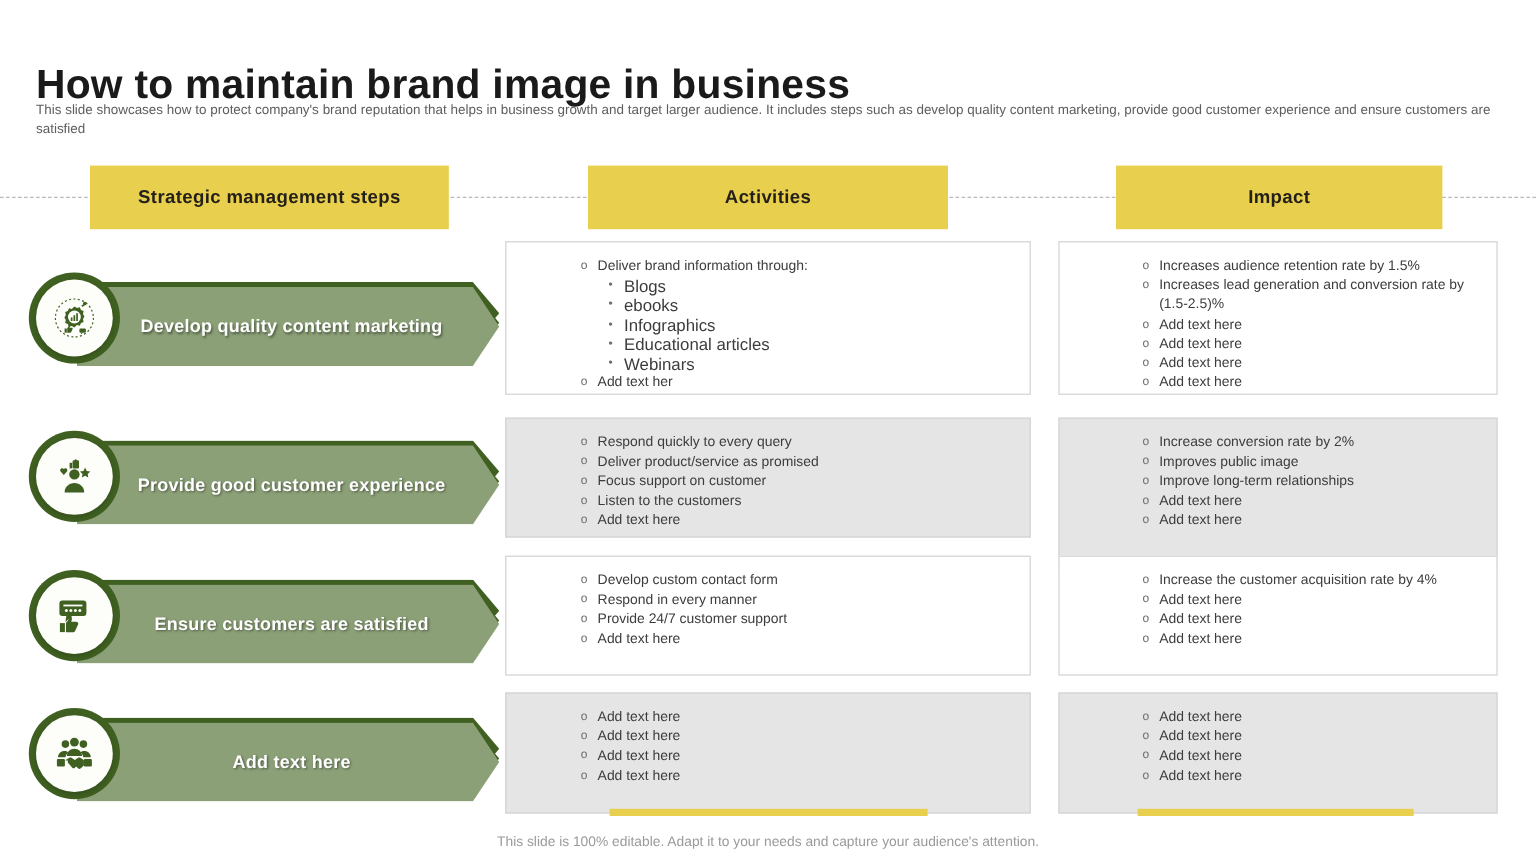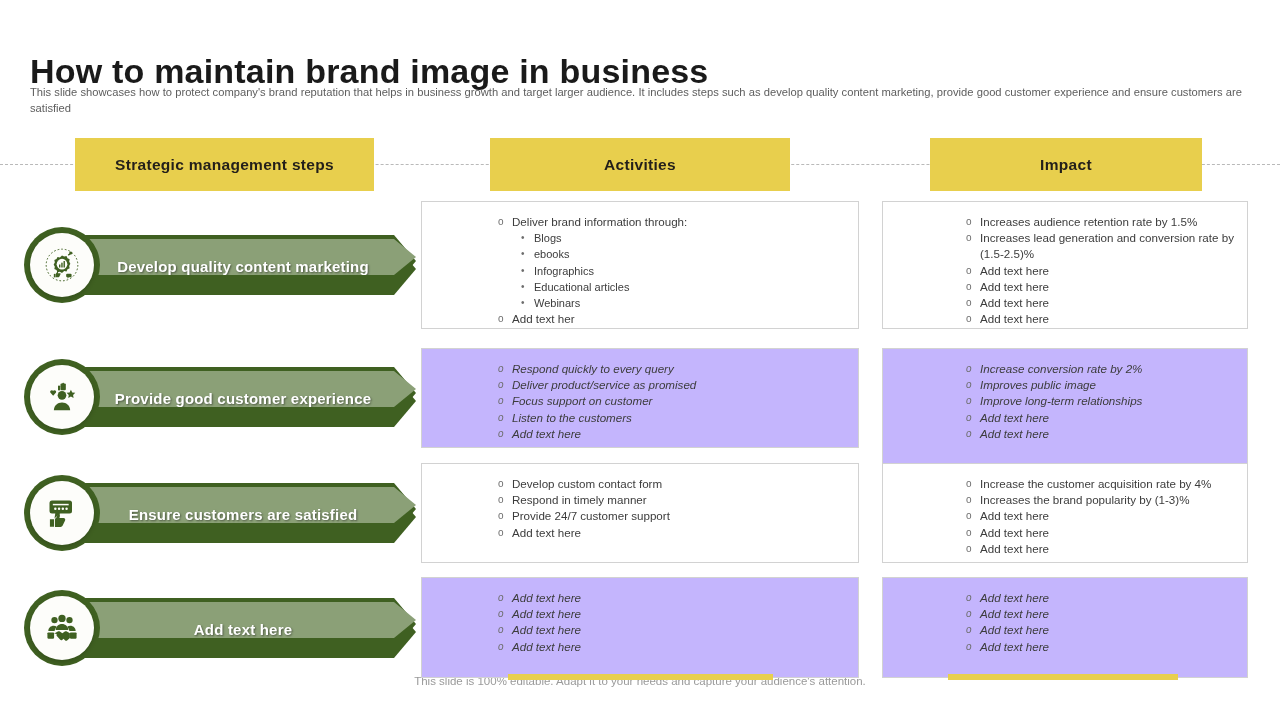--- a/index.html
+++ b/index.html
@@ -76,7 +76,7 @@
   
   .cbox {
     position: absolute; border: 1px solid #d2d2d2;
-    padding: 12px 10px 10px 28px; z-index: 1;
+    padding: 12px 10px 10px 14px; z-index: 1;
   }
   .cbox.white { background: #ffffff; }
   .cbox.grey  { background: #c4b5fd; font-style: italic; }

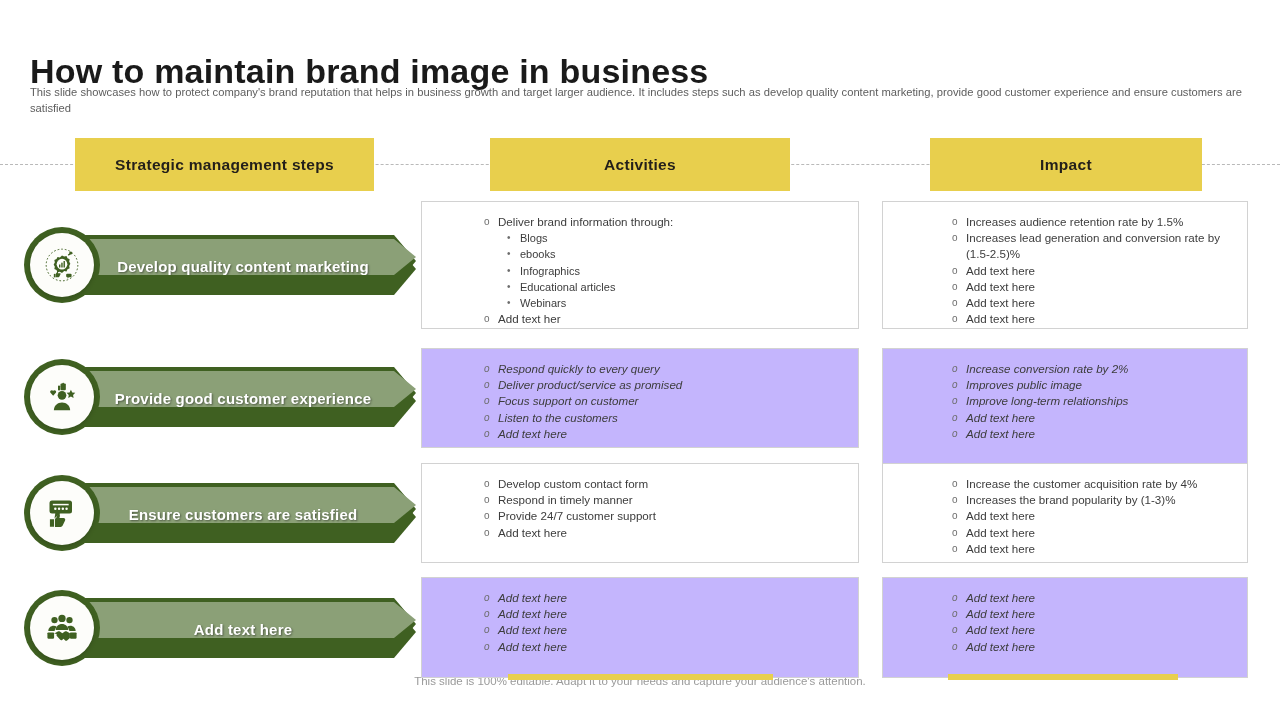--- a/index.html
+++ b/index.html
@@ -95,7 +95,7 @@
   }
   ul.sub { list-style: none; margin: 0 0 0 22px; padding: 0; }
   ul.sub li {
-    position: relative; font-size: 11px; color: #3c3c3c;
+    position: relative; font-size: 14px; color: #3c3c3c;
     line-height: 16.2px; padding-left: 14px;
   }
   ul.sub li::before {

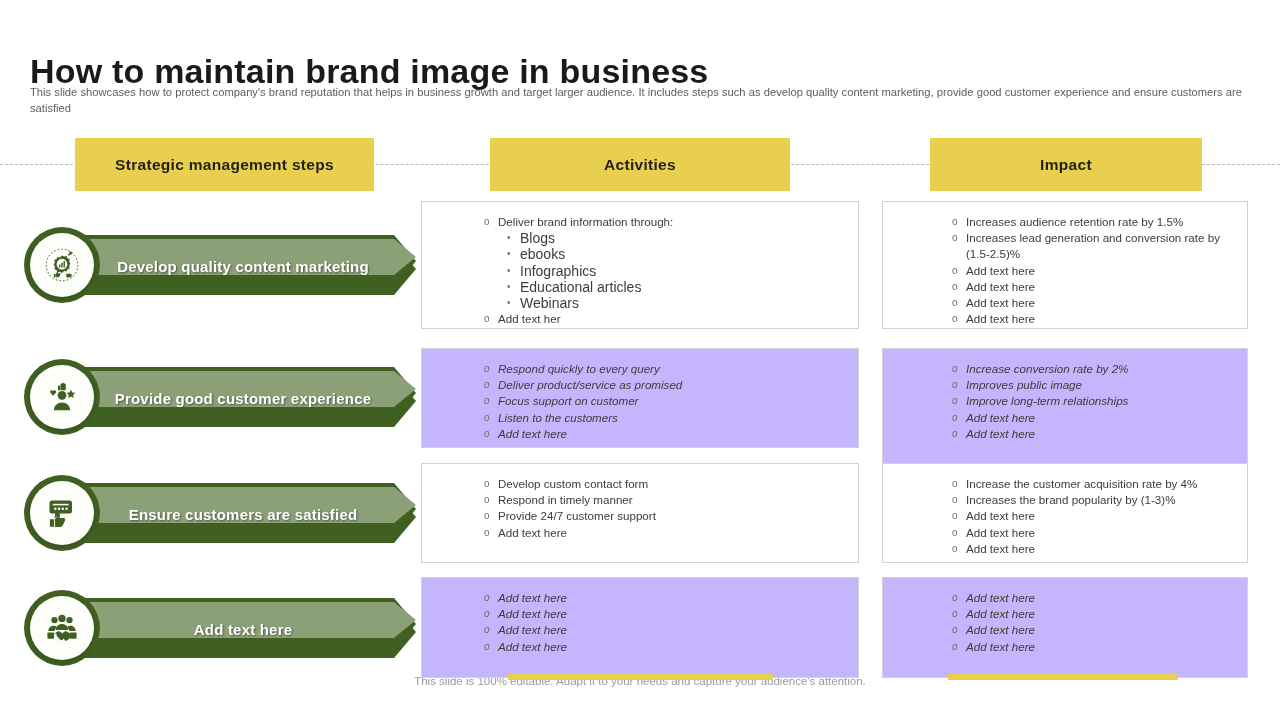--- a/index.html
+++ b/index.html
@@ -44,10 +44,10 @@
   
   .arrow-row { position: absolute; left: 24px; width: 392px; height: 52px; z-index: 2; }
   .arrow-body {
-    position: absolute; left: 40px; top: 0; width: 352px; height: 36px;
+    position: absolute; left: 40px; top: 0; width: 352px; height: 66px;
     background: #8ba077;
     clip-path: polygon(0 0, calc(100% - 22px) 0, 100% 50%, calc(100% - 22px) 100%, 0 100%);
-    display: flex; align-items: flex-end; justify-content: center;
+    display: flex; align-items: center; justify-content: center;
   }
   .arrow-shadow {
     position: absolute; left: 40px; top: 0; width: 352px; height: 52px;

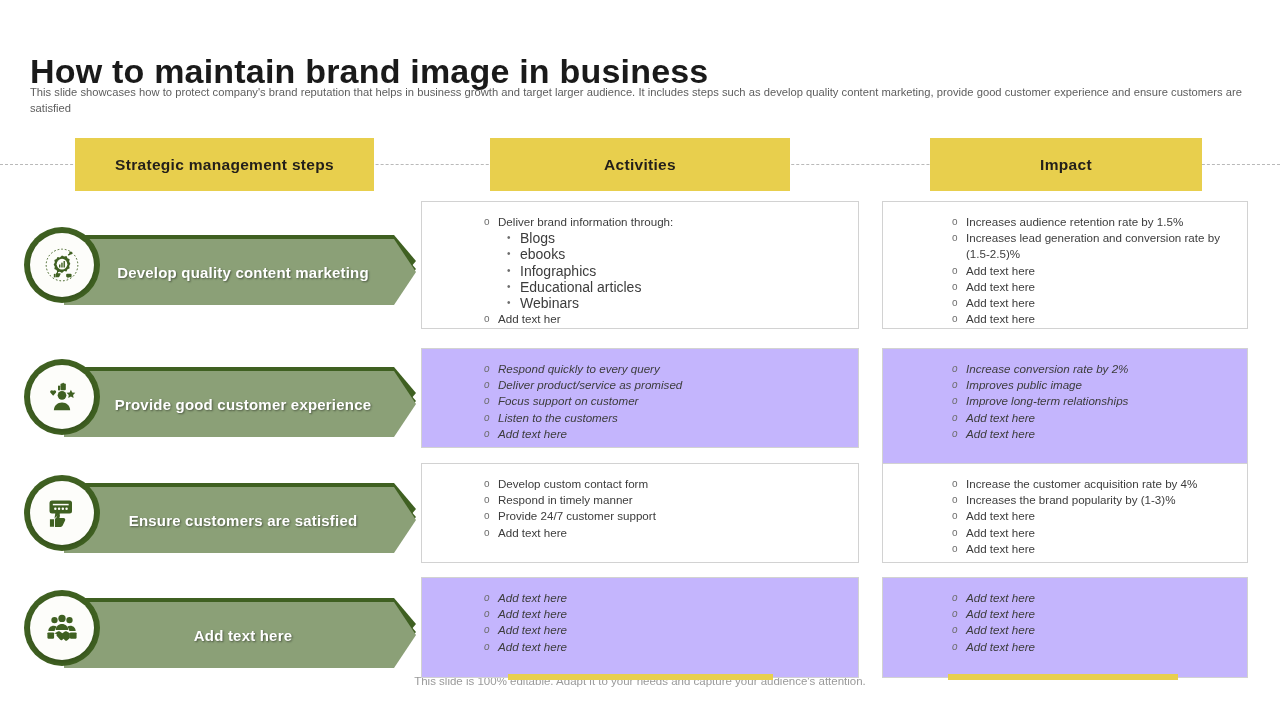--- a/index.html
+++ b/index.html
@@ -79,7 +79,7 @@
     padding: 12px 10px 10px 14px; z-index: 1;
   }
   .cbox.white { background: #ffffff; }
-  .cbox.grey  { background: #c4b5fd; font-style: italic; }
+  .cbox.grey  { background: #e5e5e5; }
   .cbox.acts   { left: 421px; width: 438px; }
   .cbox.impact { left: 882px; width: 366px; }
 

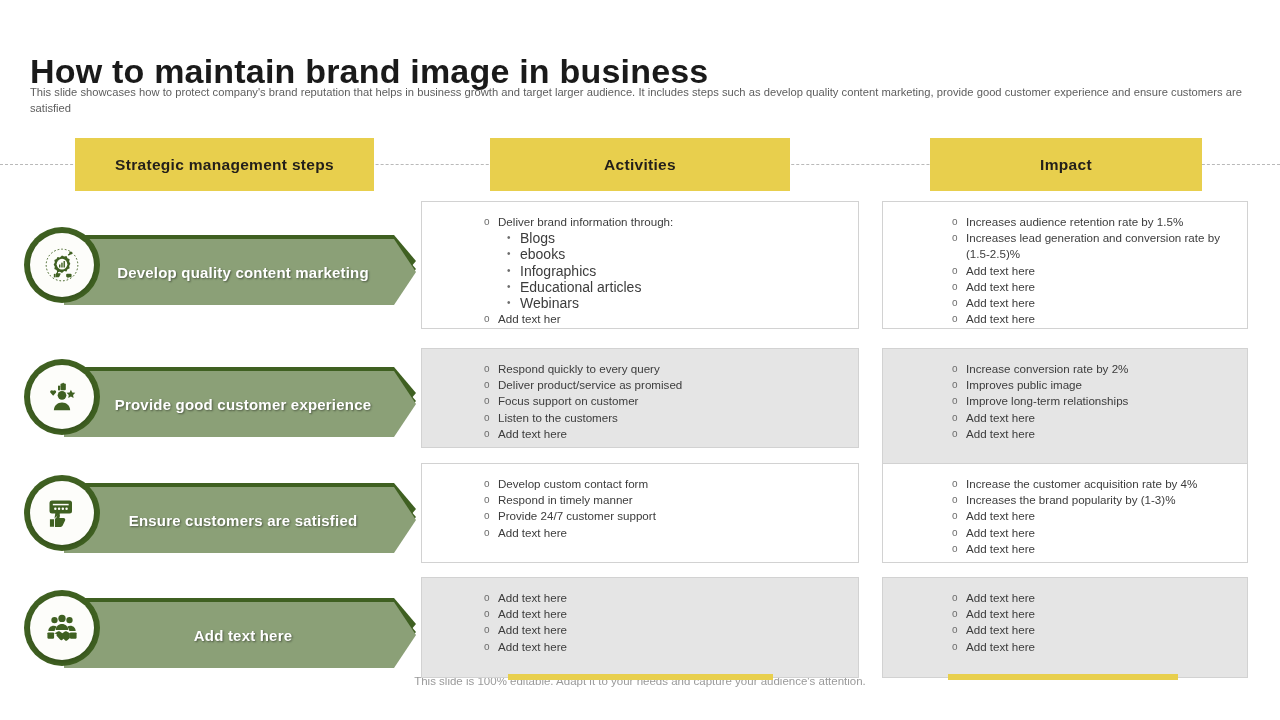--- a/index.html
+++ b/index.html
@@ -249,7 +249,7 @@
       <div class="cbox acts white" style="top: 463px; height: 100px;">
         <ul class="bl">
           <li>Develop custom contact form</li>
-          <li>Respond in timely manner</li>
+          <li>Respond in every manner</li>
           <li>Provide 24/7 customer support</li>
           <li>Add text here</li>
         </ul>

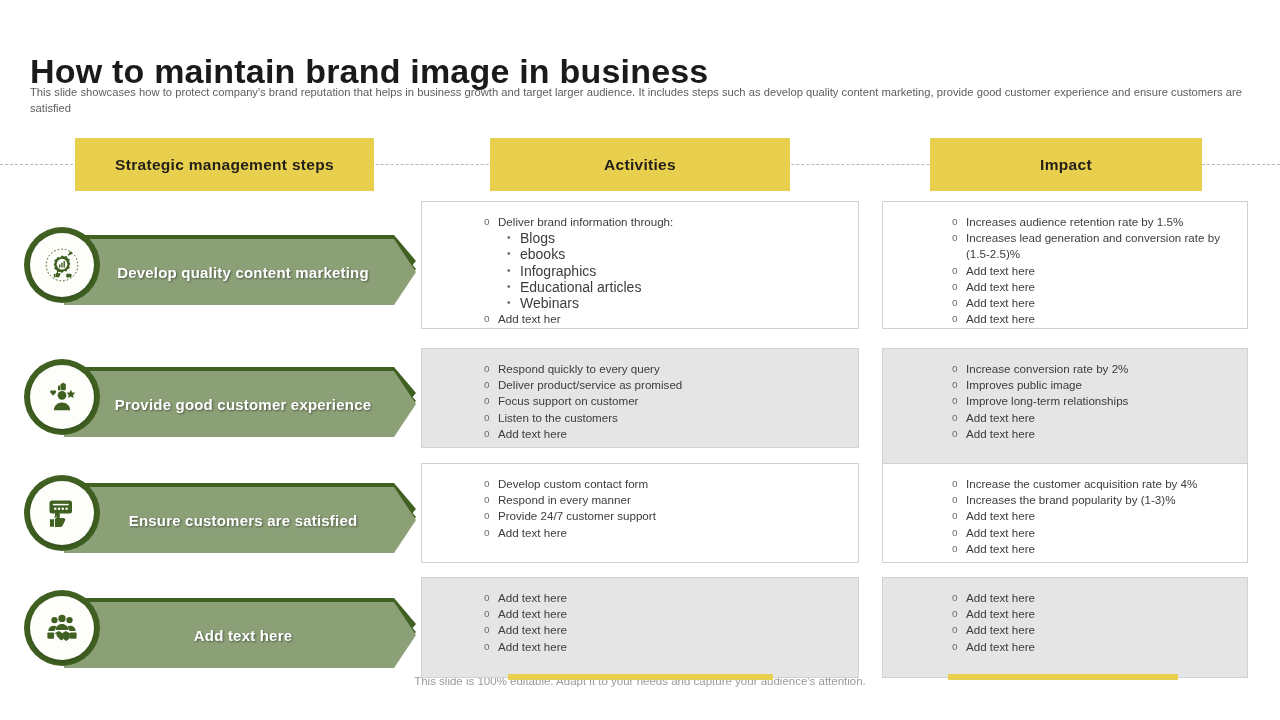--- a/index.html
+++ b/index.html
@@ -286,7 +286,6 @@
       <div class="cbox impact white" style="top: 463px; height: 100px;">
         <ul class="bl narrow">
           <li>Increase the customer acquisition rate by 4%</li>
-          <li>Increases the brand popularity by (1-3)%</li>
           <li>Add text here</li>
           <li>Add text here</li>
           <li>Add text here</li>

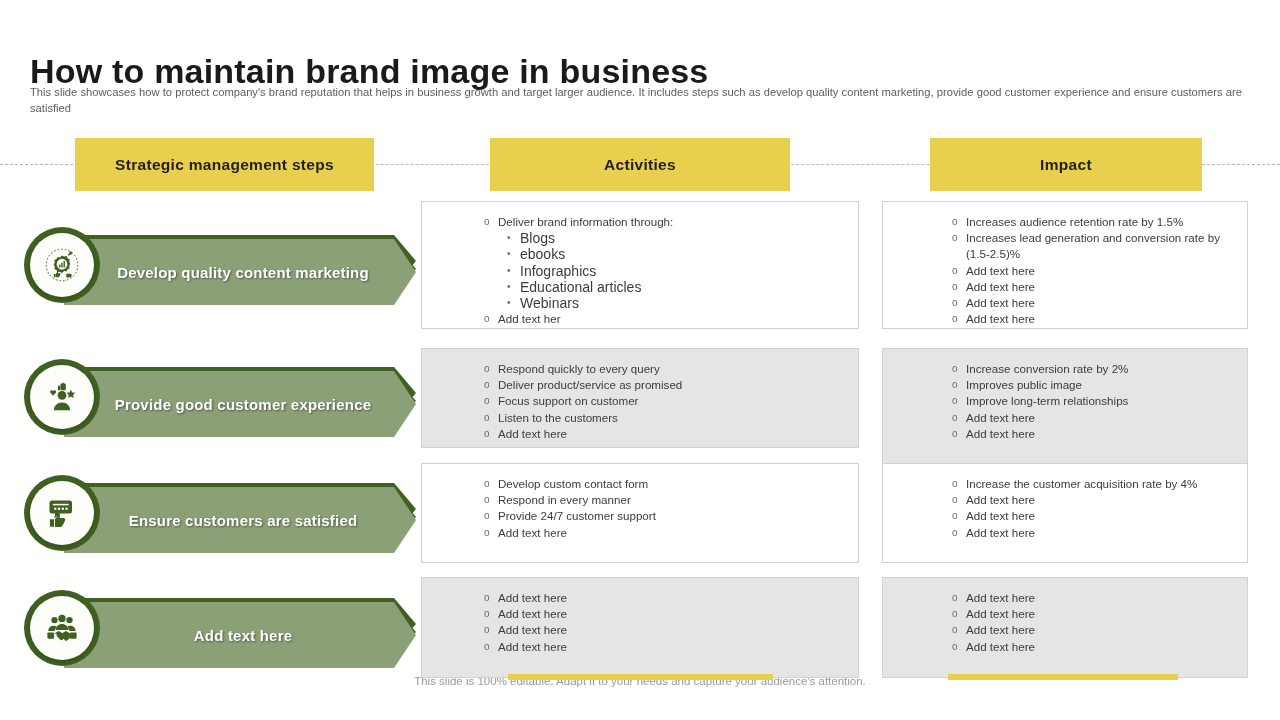--- a/index.html
+++ b/index.html
@@ -108,7 +108,7 @@
 
   
   .footer {
-    position: absolute; left: 0; top: 675px; width: 1280px;
+    position: absolute; left: 0; top: 696px; width: 1280px;
     text-align: center; font-size: 11.5px; color: #9a9a9a;
   }
 </style>

